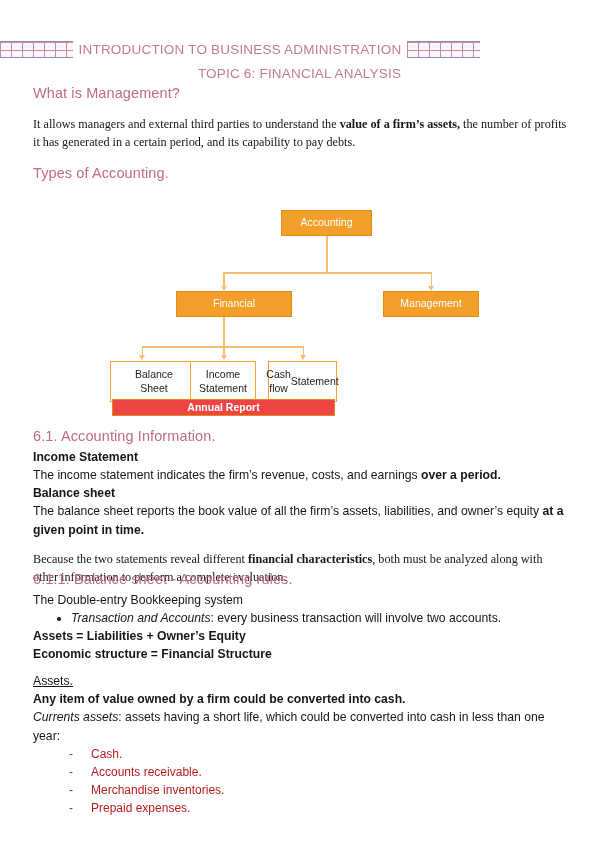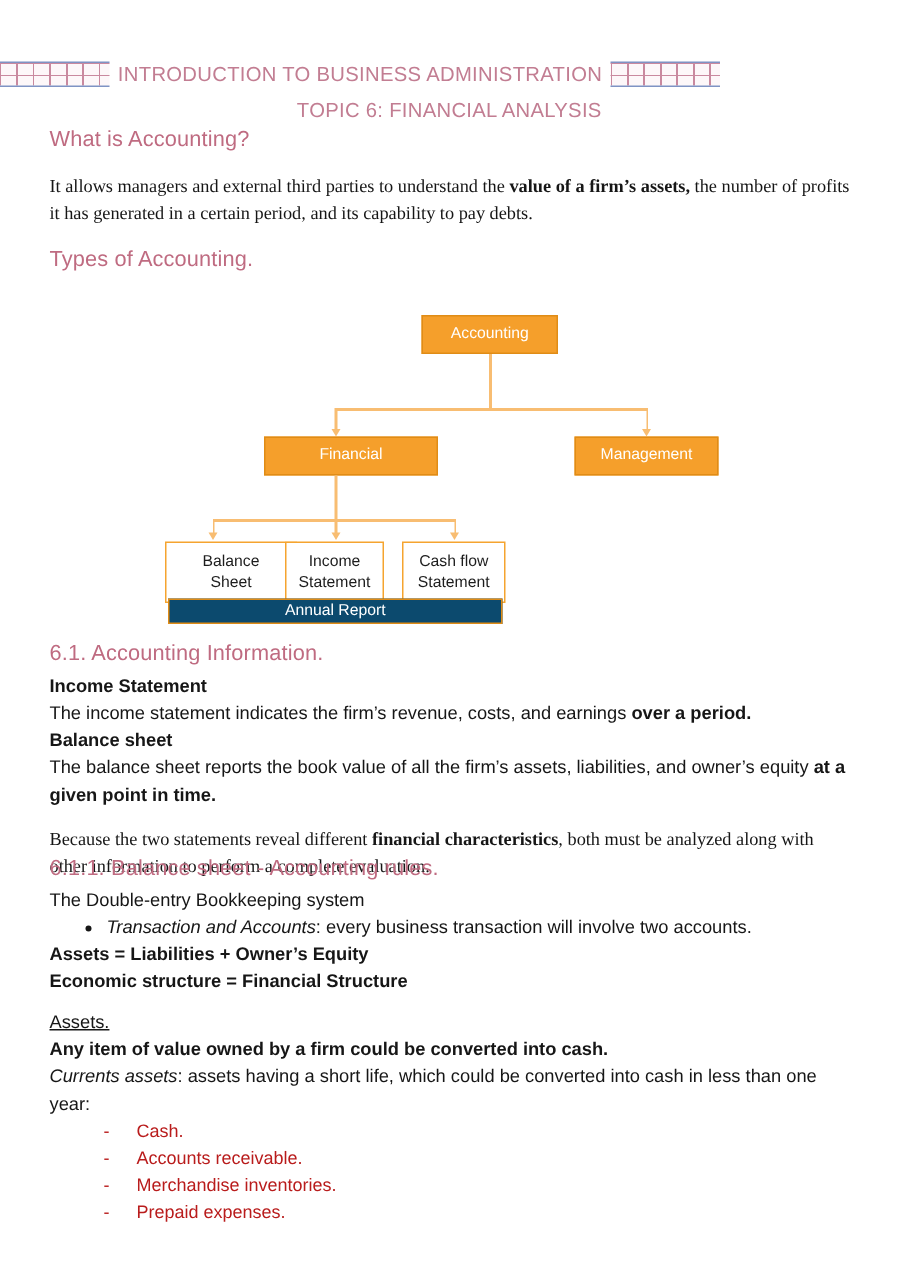--- a/index.html
+++ b/index.html
@@ -202,7 +202,7 @@
   <div class="subtitle">TOPIC 6: FINANCIAL ANALYSIS</div>
 
   <div class="content" style="top:84px;">
-    <h2 class="rose">What is Accounting?</h2>
+    <h2 class="rose">What is Management?</h2>
     <p class="body gap"><span>It allows managers and external third parties to understand the </span><span class="b">value of a firm’s assets,</span><span> the number of profits it has generated in a certain period, and its capability to pay debts.</span></p>
     <h2 class="rose sp">Types of Accounting.</h2>
   </div>

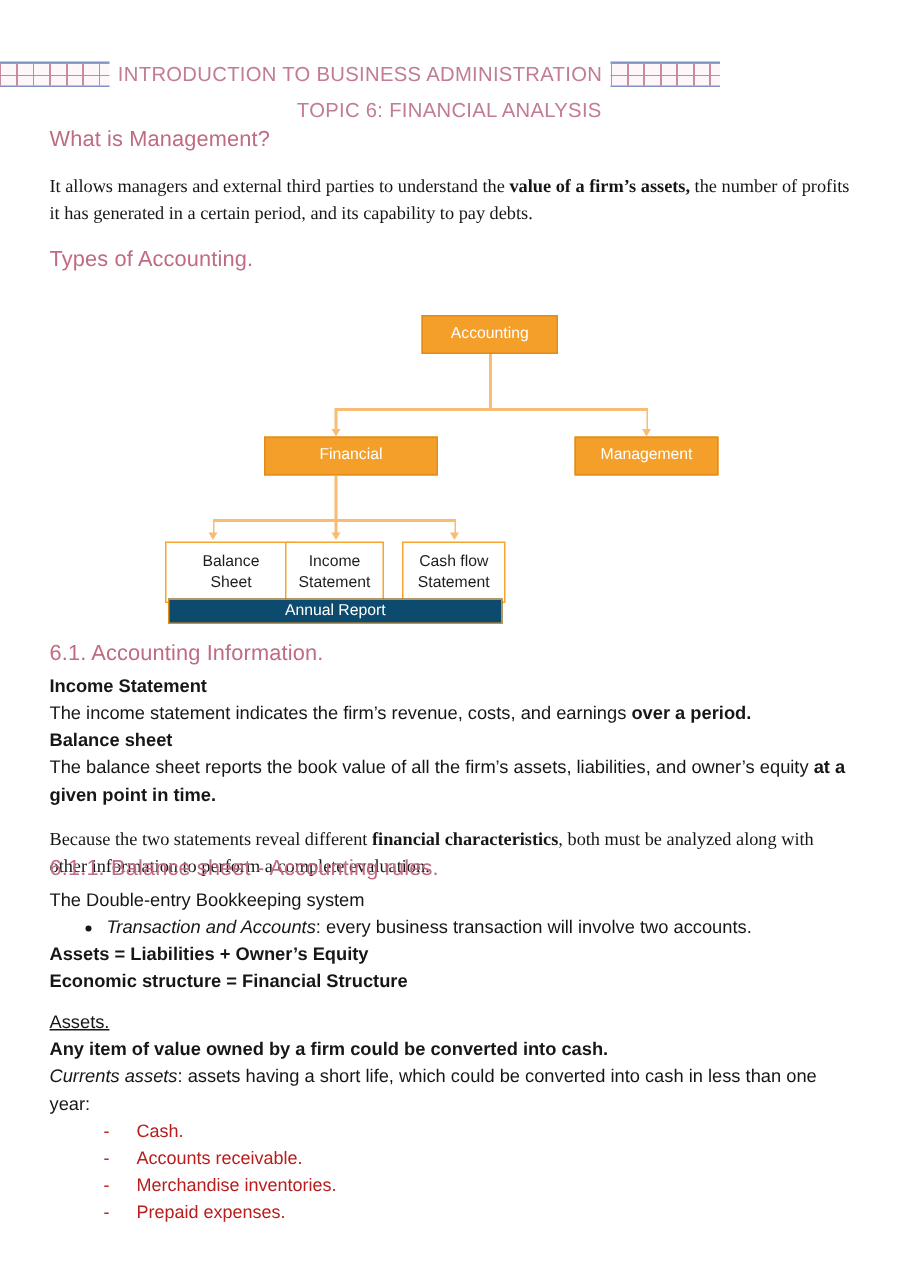--- a/index.html
+++ b/index.html
@@ -238,7 +238,7 @@
       <span>Income</span>
       <span>Statement</span>
     </div>
-    <div class="node outline" style="left:268px; top:156px; width:69px; height:41px; flex-direction:column;">
+    <div class="node outline" style="left:268px; top:156px; width:69px; height:41px; flex-direction:row;">
       <span>Cash flow</span>
       <span>Statement</span>
     </div>

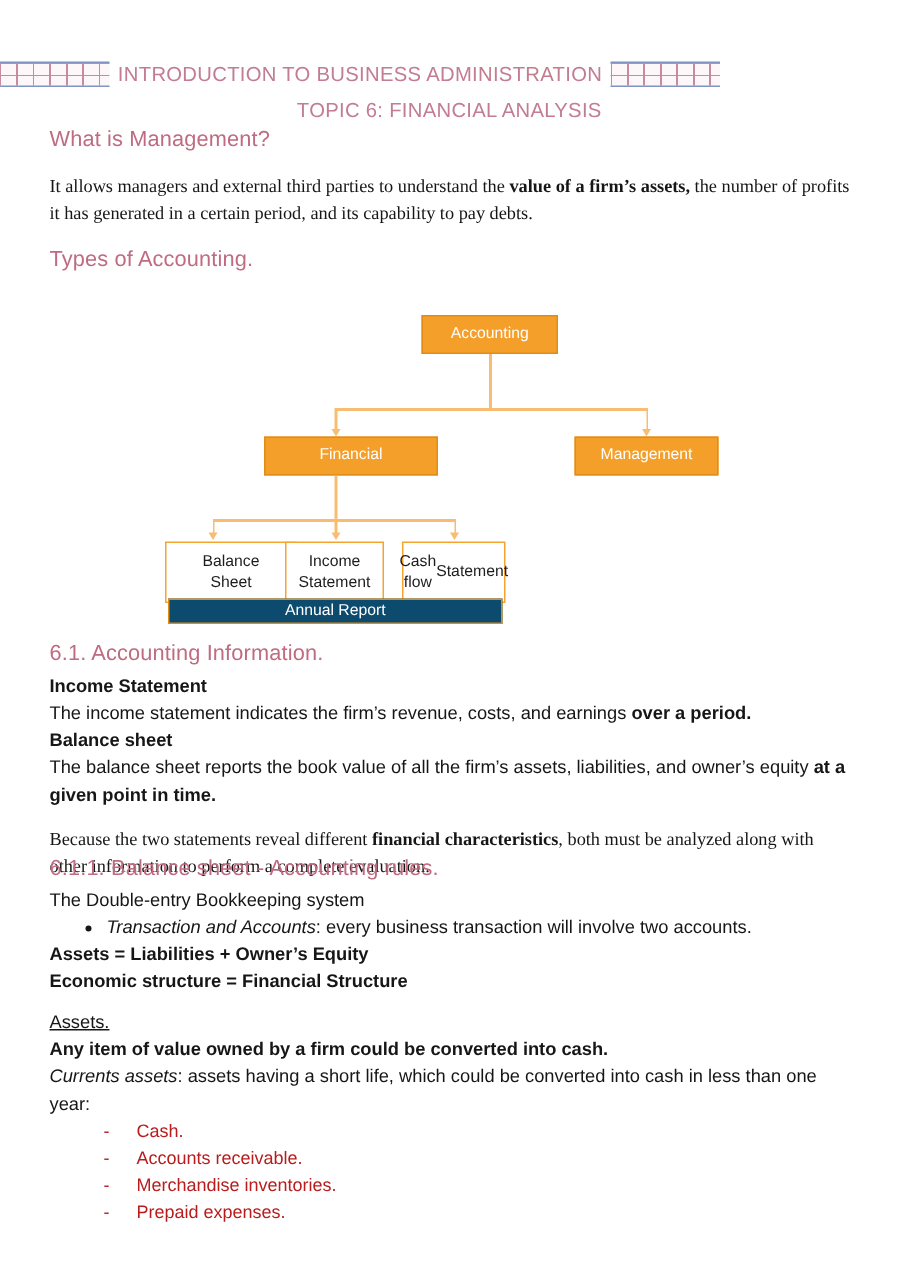--- a/index.html
+++ b/index.html
@@ -140,10 +140,11 @@
     font-size: 10.5px;
   }
   .node.bar {
-    background: #0c4a6e;
+    background: #ef4444;
     border: 1px solid #e08c16;
     color: #ffffff;
     font-size: 10.5px;
+    font-weight: bold;
   }
 
   

